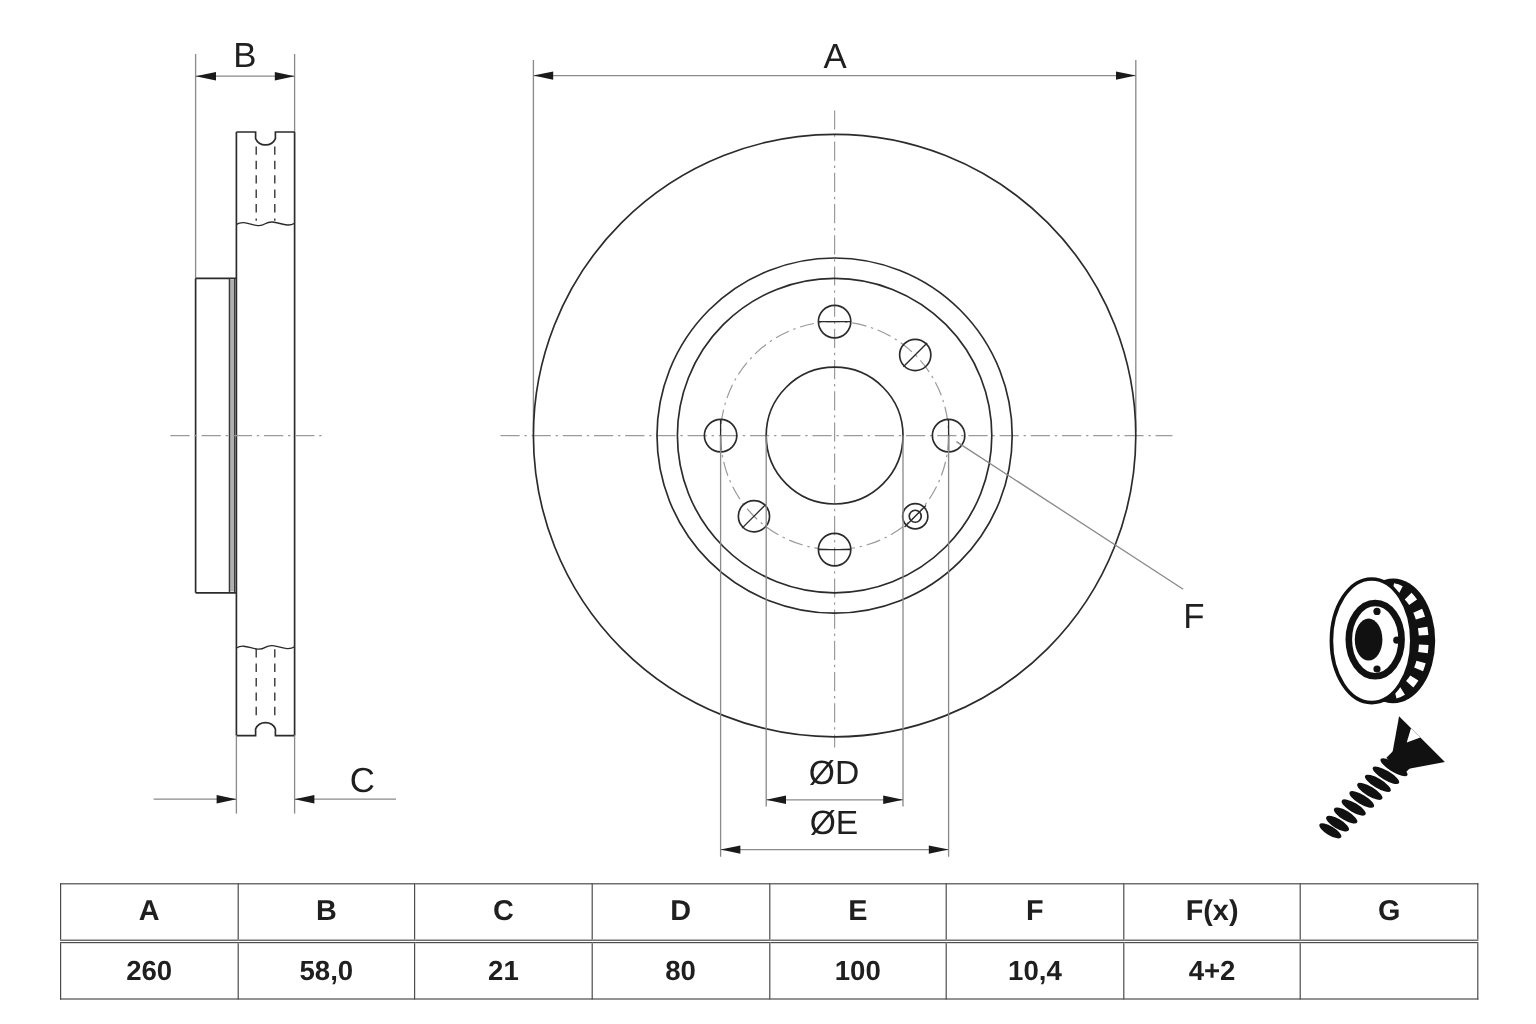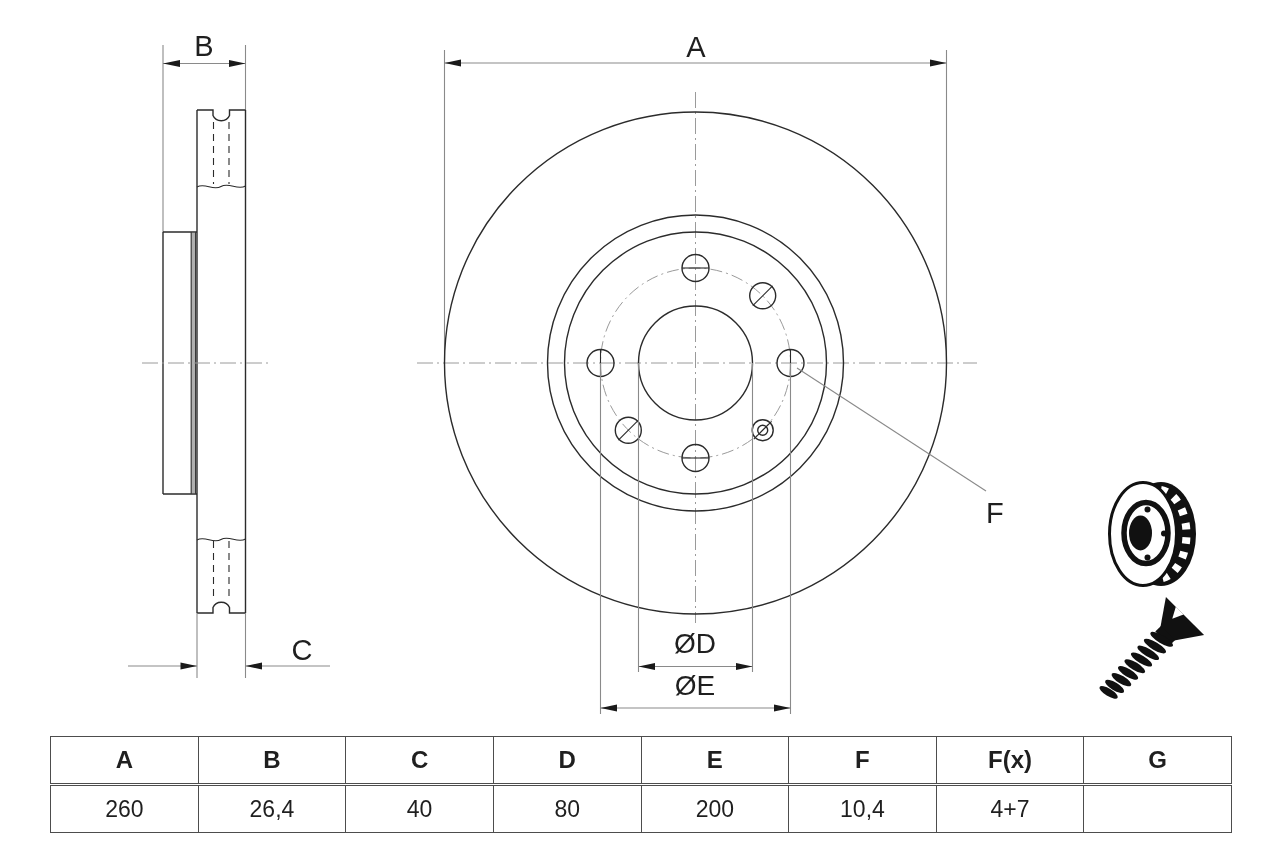--- a/index.html
+++ b/index.html
@@ -23,7 +23,7 @@
   .spec-table th,.spec-table td{border:1px solid #4d4d4d;text-align:center;vertical-align:middle;
               height:44px;color:#1f1f1f;overflow:hidden;white-space:nowrap;}
   .spec-table th{font-size:24px;font-weight:bold;border-bottom:3px double #4d4d4d;}
-  .spec-table td{font-size:23px;font-weight:normal;}
+  .spec-table td{font-size:23px;font-weight:bold;}
 </style>
 </head>
 <body>

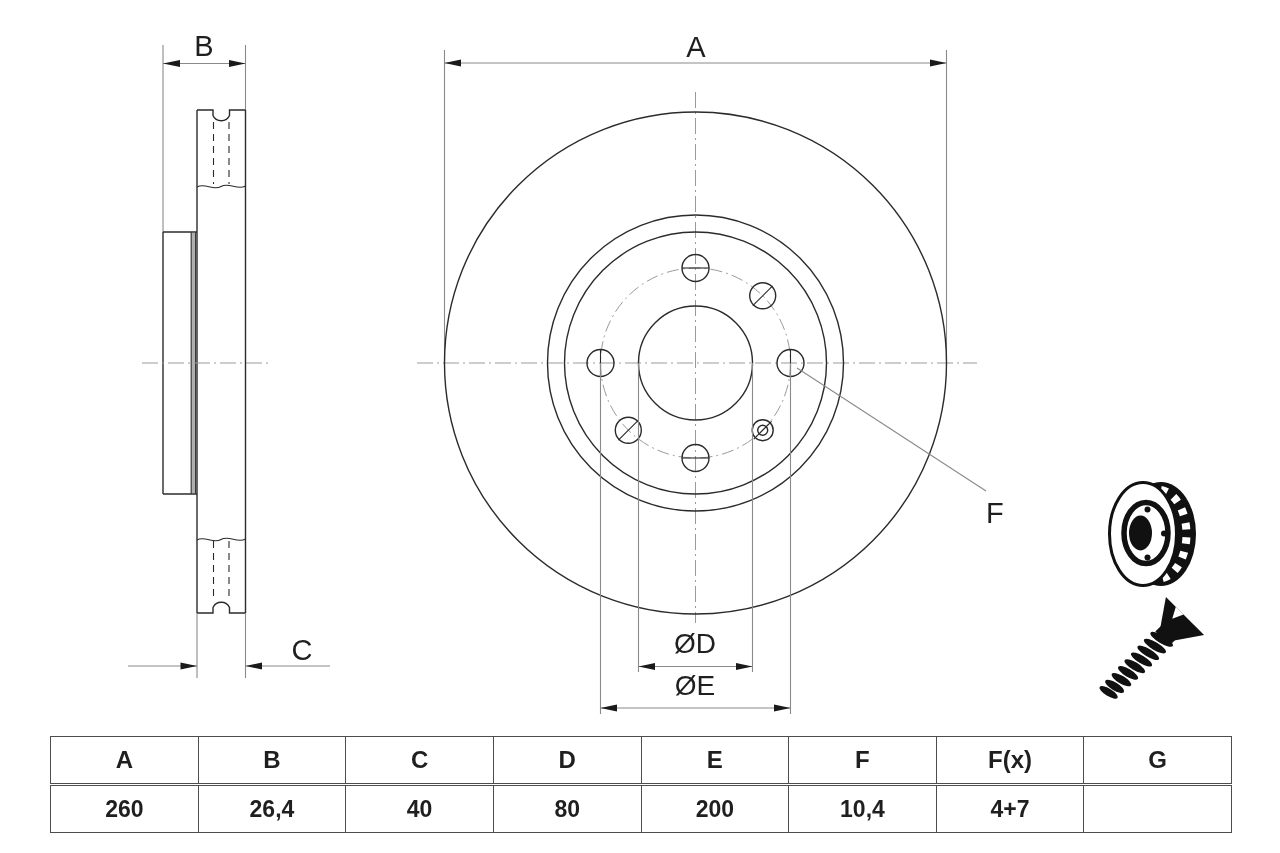--- a/index.html
+++ b/index.html
@@ -190,7 +190,7 @@
     <tbody>
       <tr>
         <td>260</td>
-        <td>26,4</td>
+        <td>58,0</td>
         <td>40</td>
         <td>80</td>
         <td>200</td>

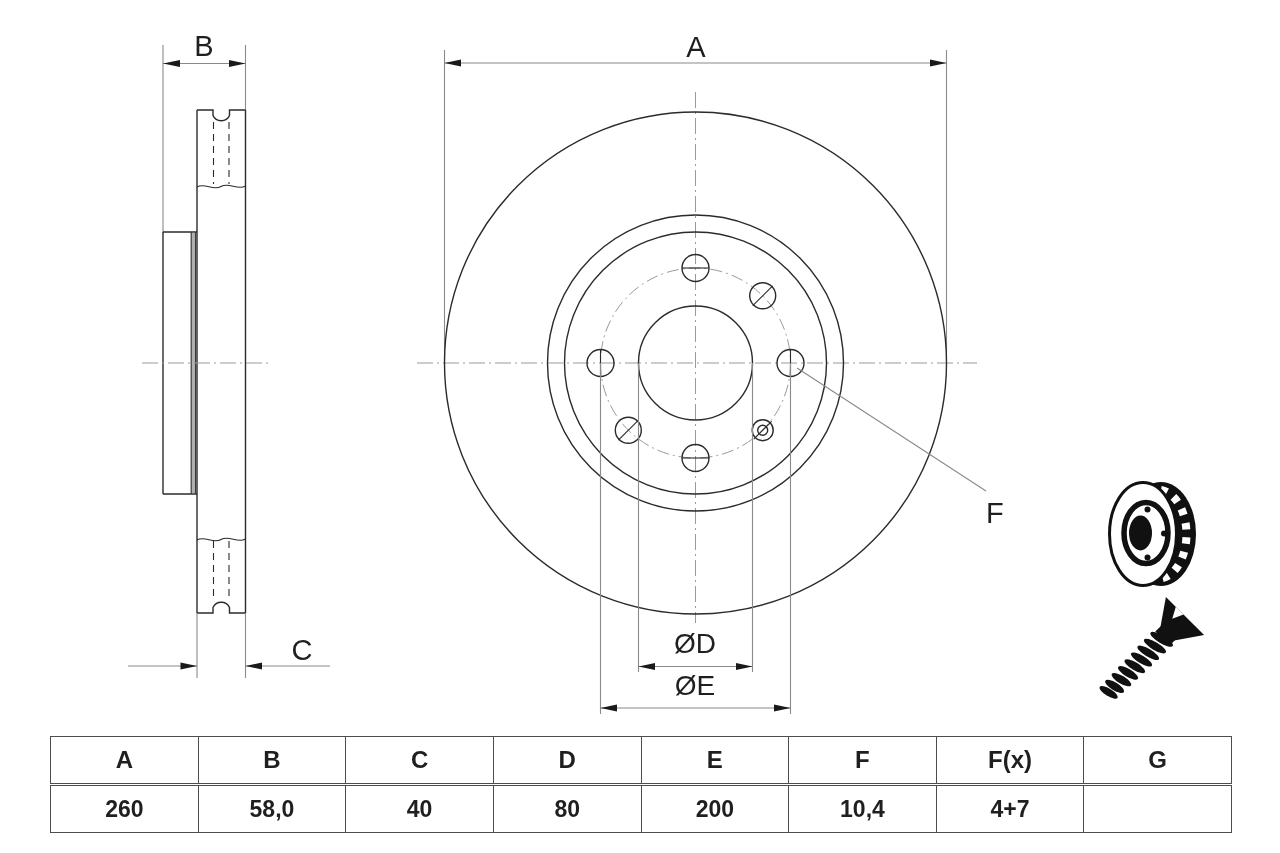--- a/index.html
+++ b/index.html
@@ -191,7 +191,7 @@
       <tr>
         <td>260</td>
         <td>58,0</td>
-        <td>40</td>
+        <td>21</td>
         <td>80</td>
         <td>200</td>
         <td>10,4</td>

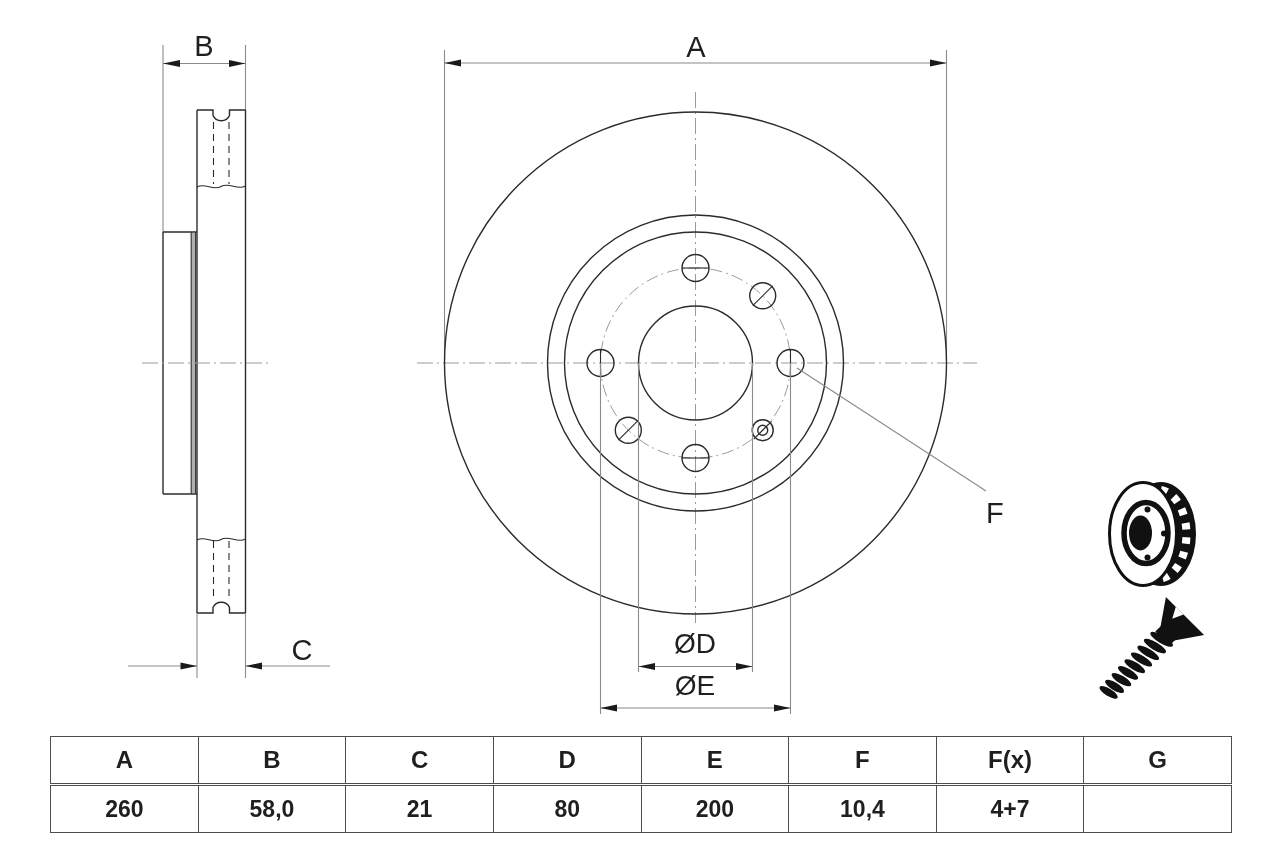--- a/index.html
+++ b/index.html
@@ -193,7 +193,7 @@
         <td>58,0</td>
         <td>21</td>
         <td>80</td>
-        <td>200</td>
+        <td>100</td>
         <td>10,4</td>
         <td>4+7</td>
         <td></td>

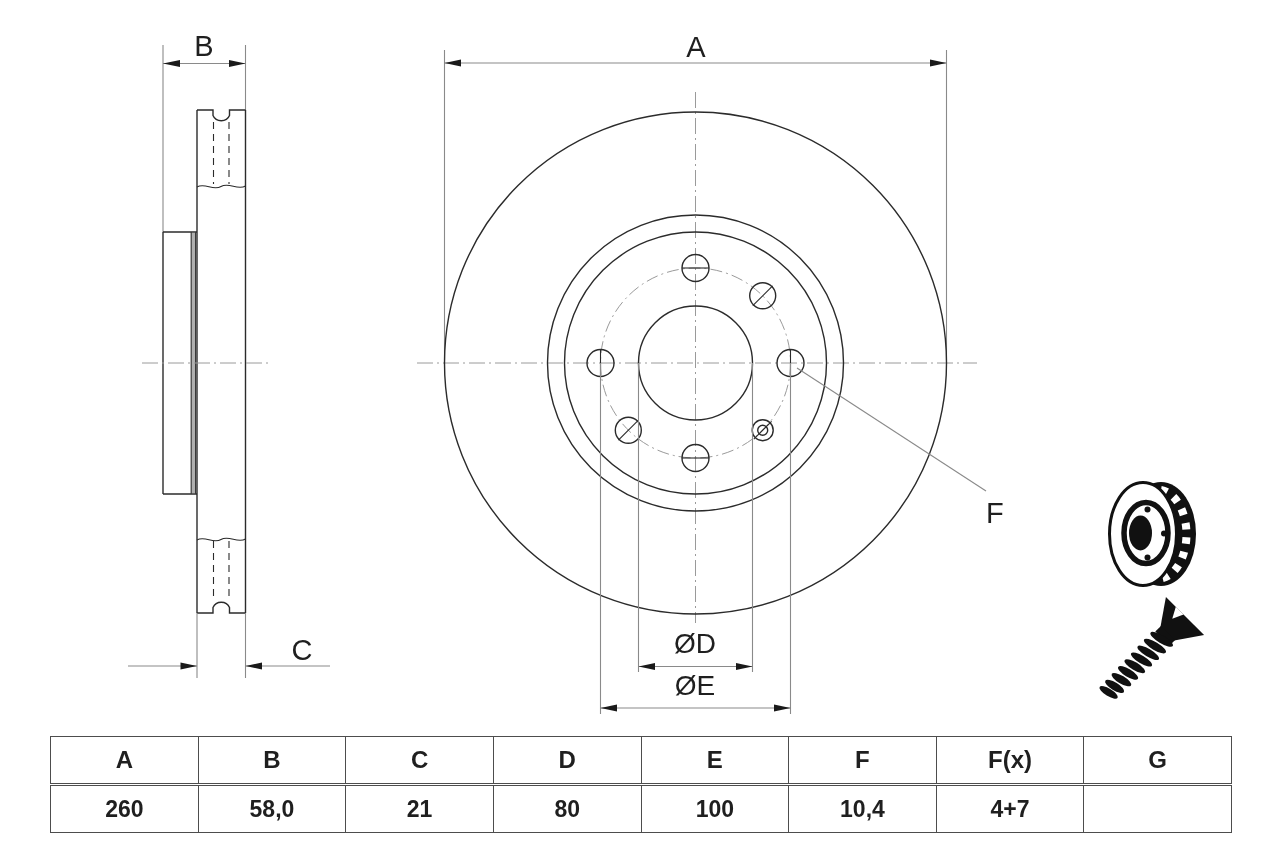--- a/index.html
+++ b/index.html
@@ -195,7 +195,7 @@
         <td>80</td>
         <td>100</td>
         <td>10,4</td>
-        <td>4+7</td>
+        <td>4+2</td>
         <td></td>
       </tr>
     </tbody>

